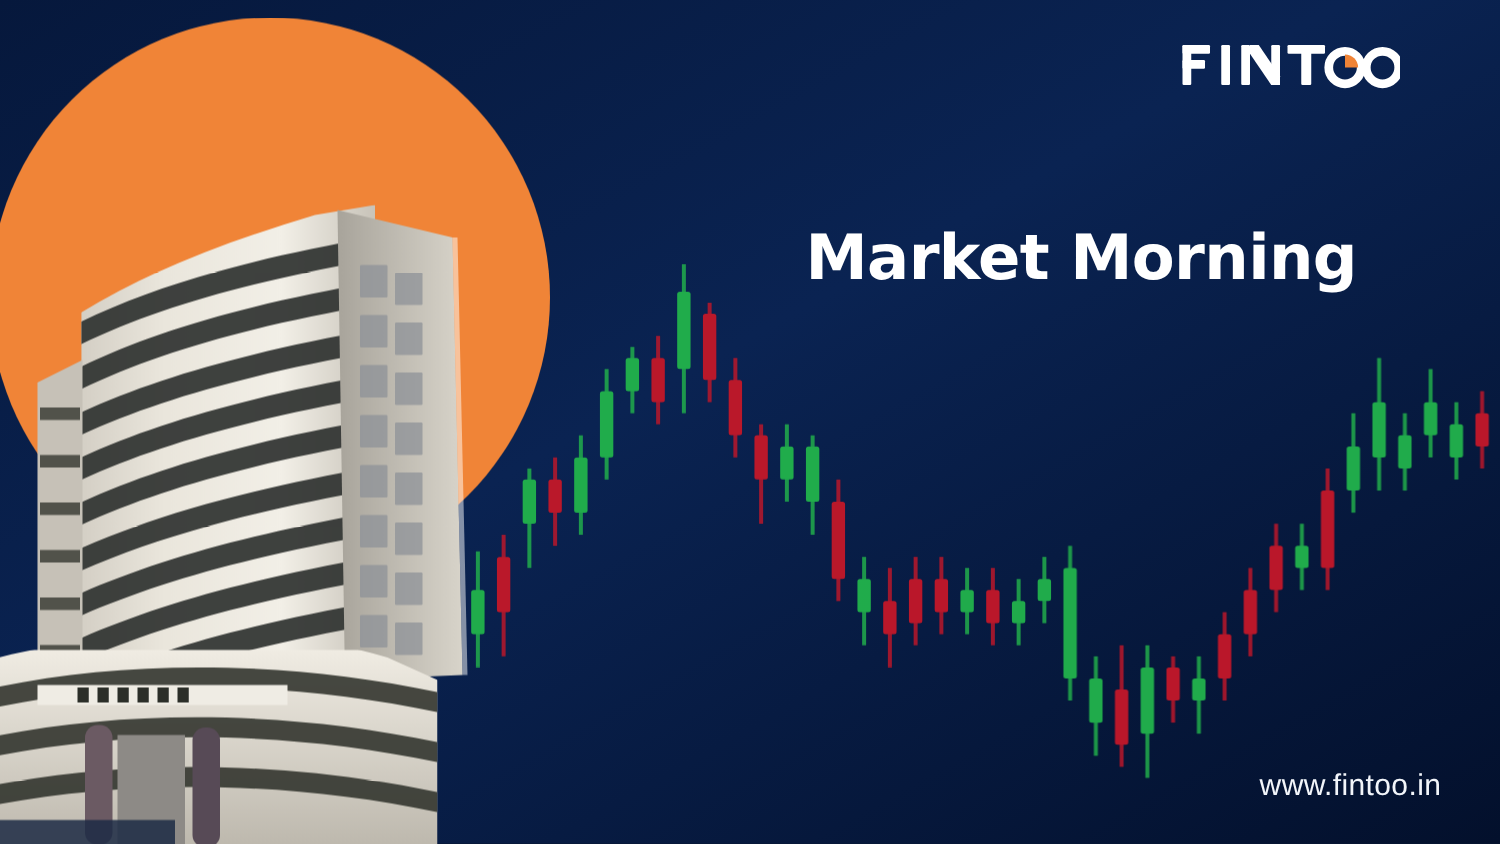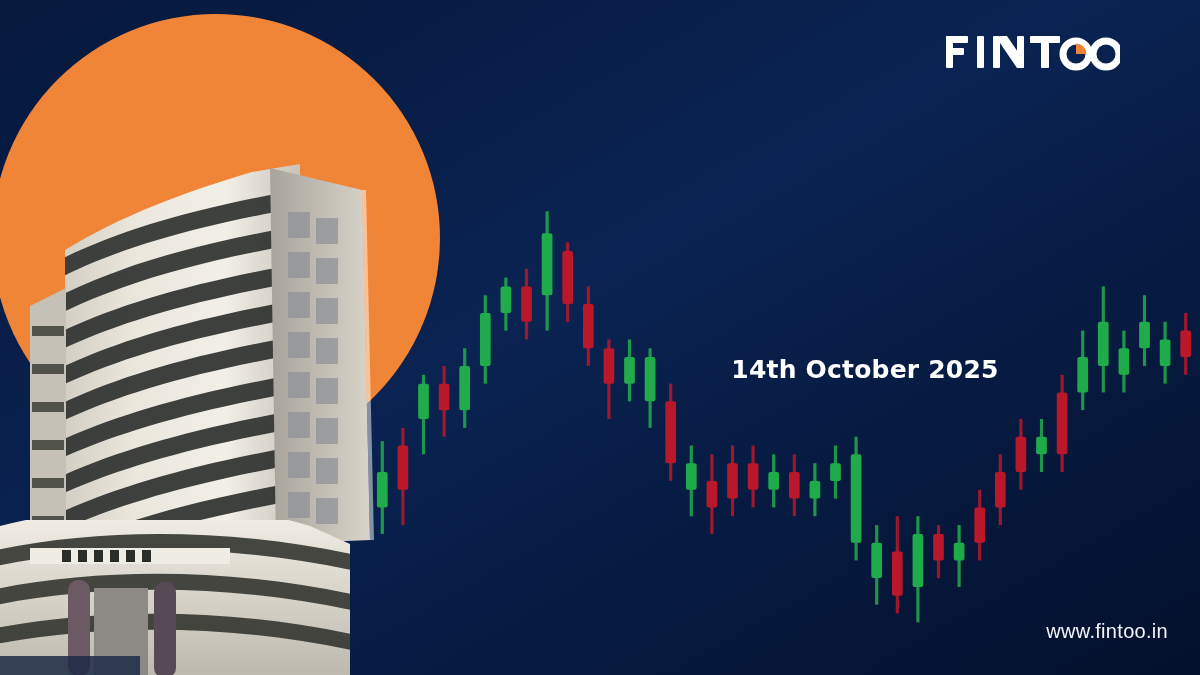--- a/index.html
+++ b/index.html
@@ -332,7 +332,7 @@
     </div>
 
     <h1 class="headline">
-      <br>
+      <span>Market Morning</span><br>
     </h1>
 
     <div class="subdate">14th October 2025</div>

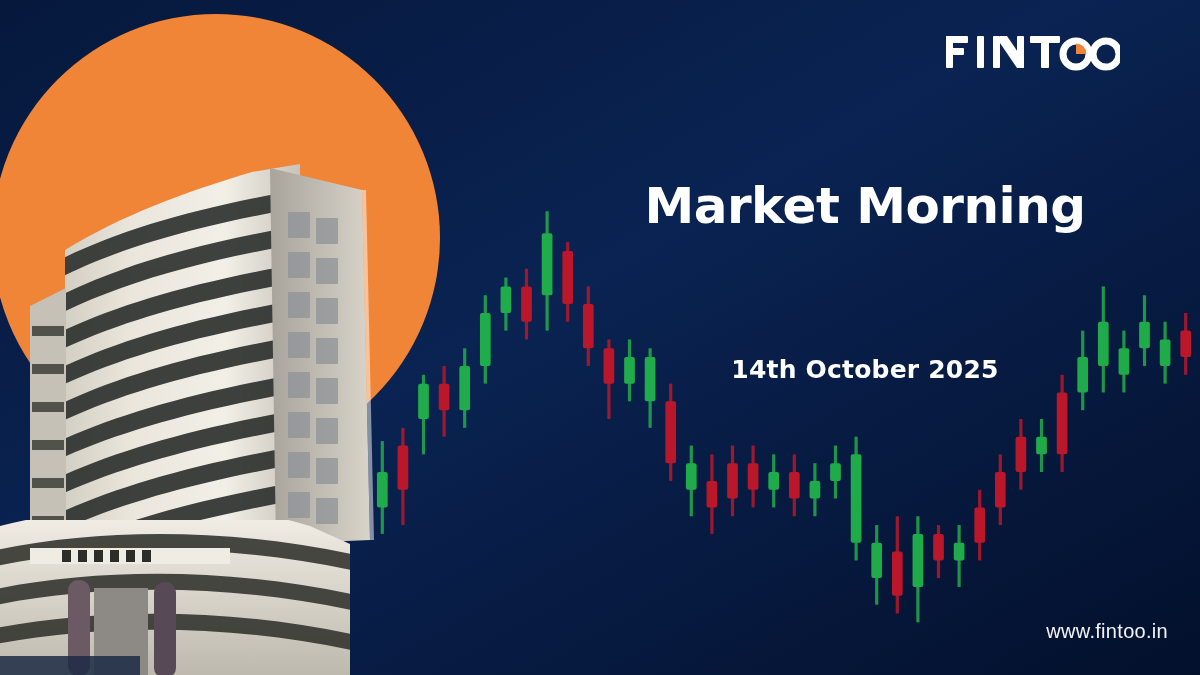--- a/index.html
+++ b/index.html
@@ -335,7 +335,6 @@
       <span>Market Morning</span><br>
     </h1>
 
-    <div class="subdate">14th October 2025</div>
   </div>
 
   <div class="website">www.fintoo.in</div>

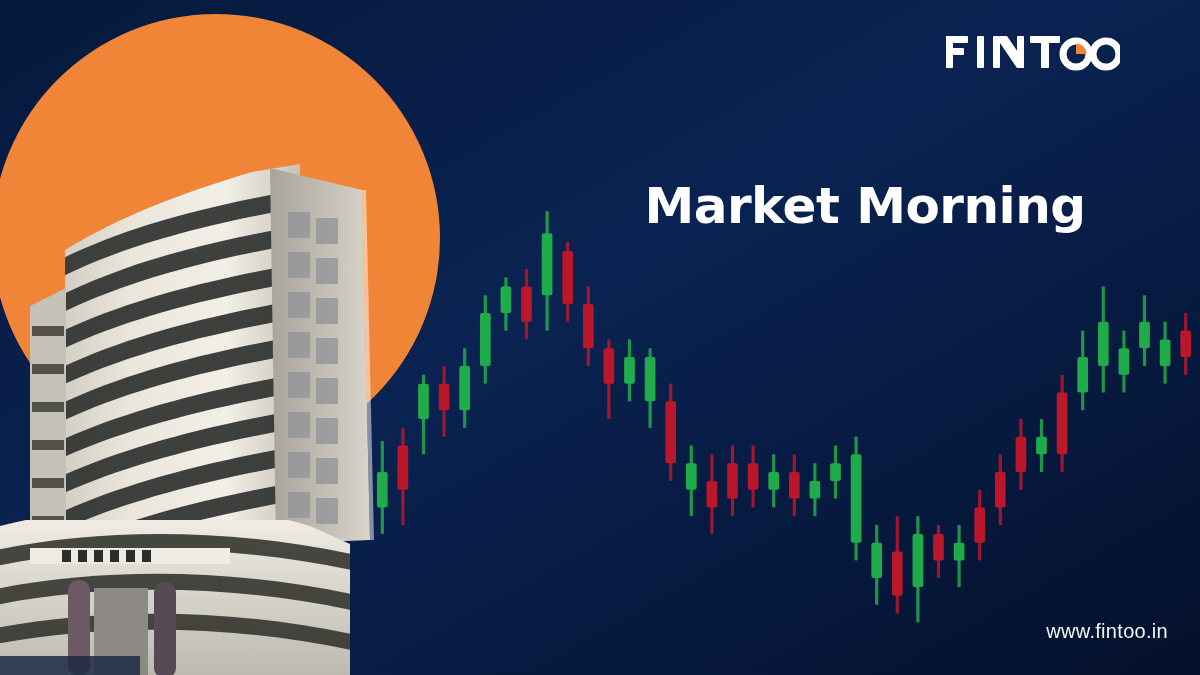--- a/index.html
+++ b/index.html
@@ -95,11 +95,11 @@
 
   .website {
     position:absolute;
-    right:32px; bottom:32px;
+    right:47px; bottom:32px;
     color:#f2f5fa;
     font-family:"Liberation Sans", sans-serif;
     font-weight:normal;
-    font-size:20px;
+    font-size:24px;
     letter-spacing:0.3px;
     z-index:5;
     pointer-events:auto;

